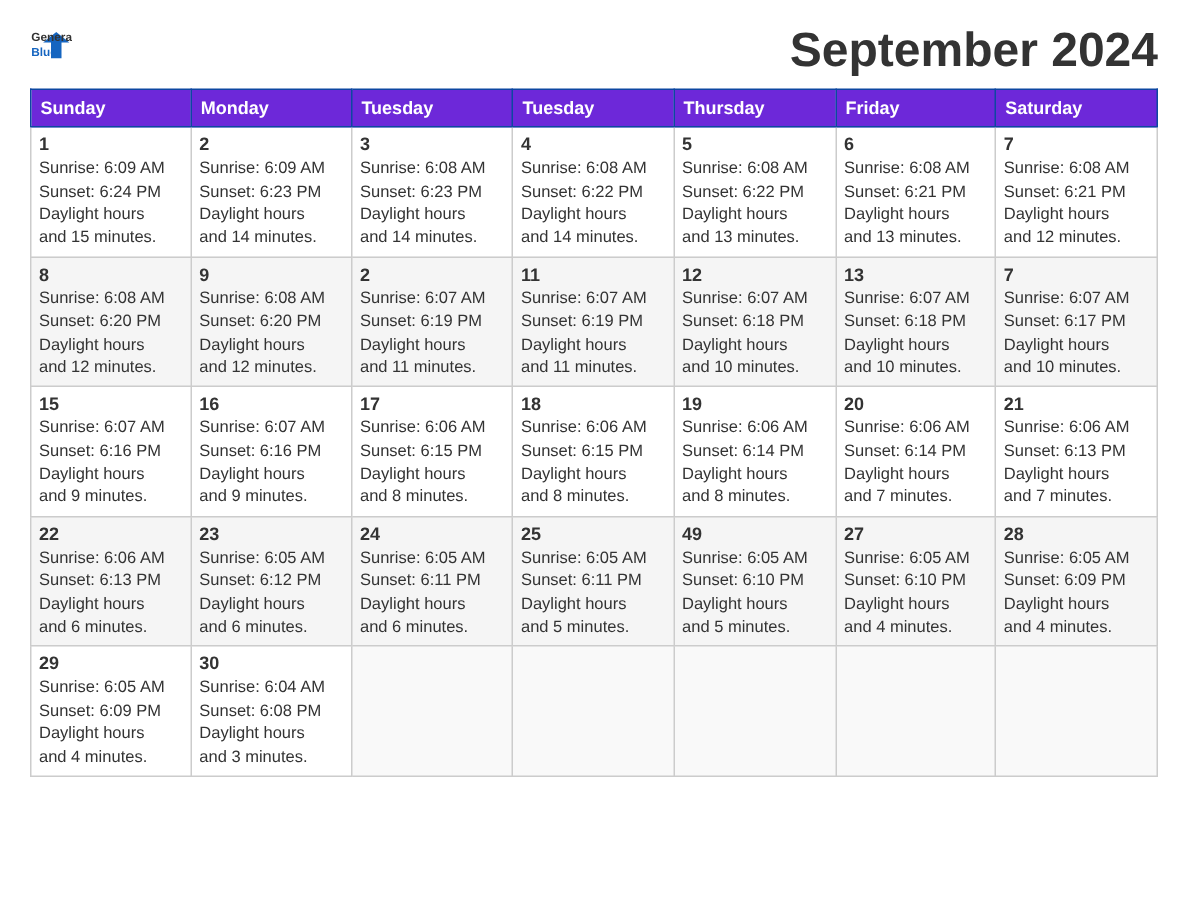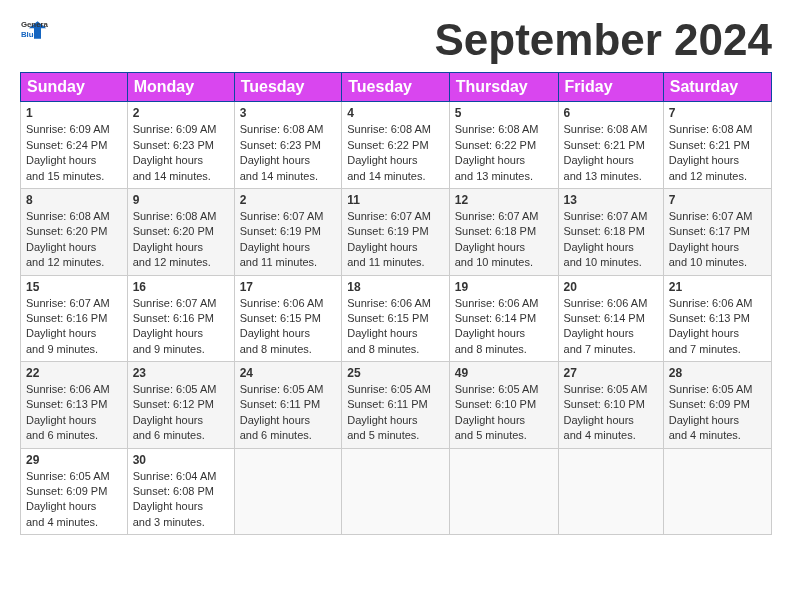--- a/index.html
+++ b/index.html
@@ -33,7 +33,7 @@
       text-align: right;
     }
     .month-title {
-      font-size: 44px;
+      font-size: 32px;
       font-weight: bold;
       color: #333;
       line-height: 1.1;

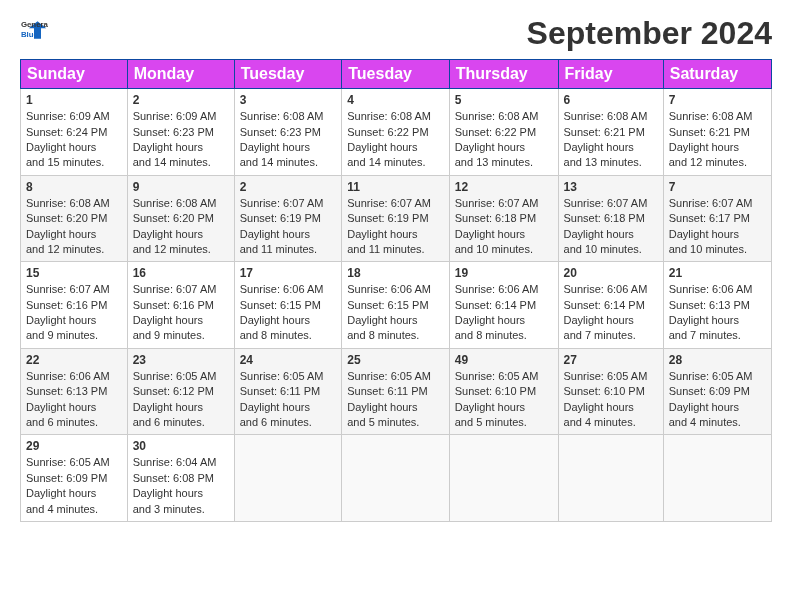--- a/index.html
+++ b/index.html
@@ -48,11 +48,11 @@
       font-size: 10px;
     }
     thead tr th {
-      background-color: #d946ef;
+      background-color: #6d28d9;
       color: #fff;
       text-align: left;
       padding: 5px 6px;
-      font-size: 16px;
+      font-size: 12px;
       font-weight: bold;
       border: 1px solid #0d47a1;
     }

